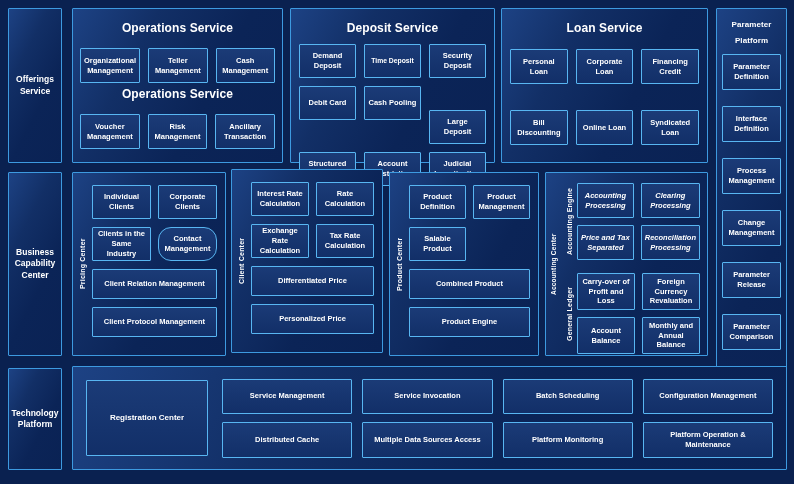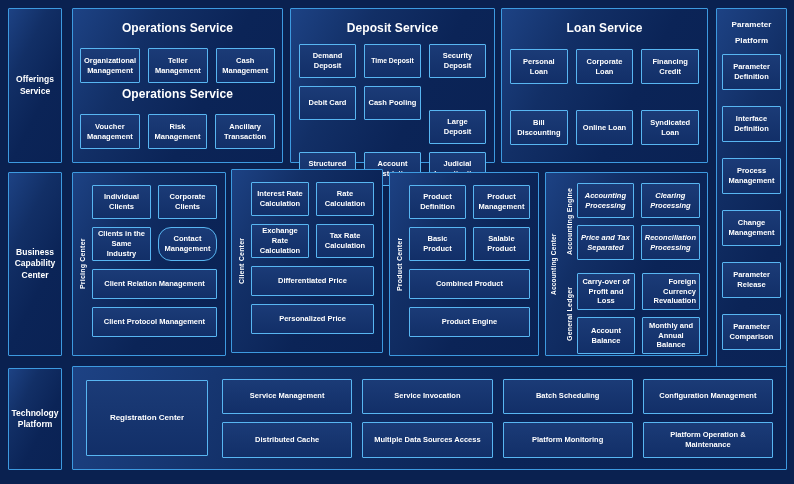--- a/index.html
+++ b/index.html
@@ -140,7 +140,6 @@
         <div class="box" style="height:34px;">Product Management</div>
       </div>
       <div class="grid2">
-        <div class="box" style="height:34px;">Basic Product</div>
         <div class="box" style="height:34px;">Salable Product</div>
       </div>
       <div class="box" style="height:30px;">Combined Product</div>

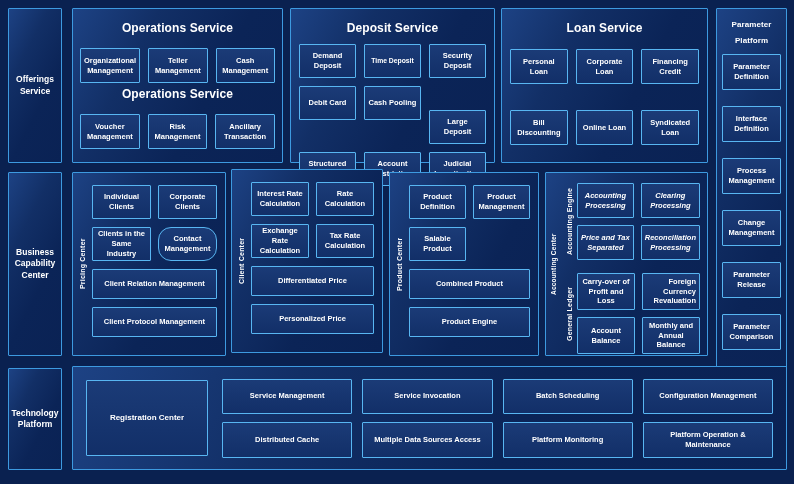--- a/index.html
+++ b/index.html
@@ -163,7 +163,7 @@
         <div class="vlabel" style="width:16px;">General Ledger</div>
         <div class="grid2" style="flex:1;">
           <div class="box" style="height:37px;">Carry-over of Profit and Loss</div>
-          <div class="box" style="height:37px;text-align:right;">Foreign Currency Revaluation</div>
+          <div class="box" style="height:37px;">Foreign Currency Revaluation</div>
           <div class="box" style="height:37px;">Account Balance</div>
           <div class="box" style="height:37px;">Monthly and Annual Balance</div>
         </div>

